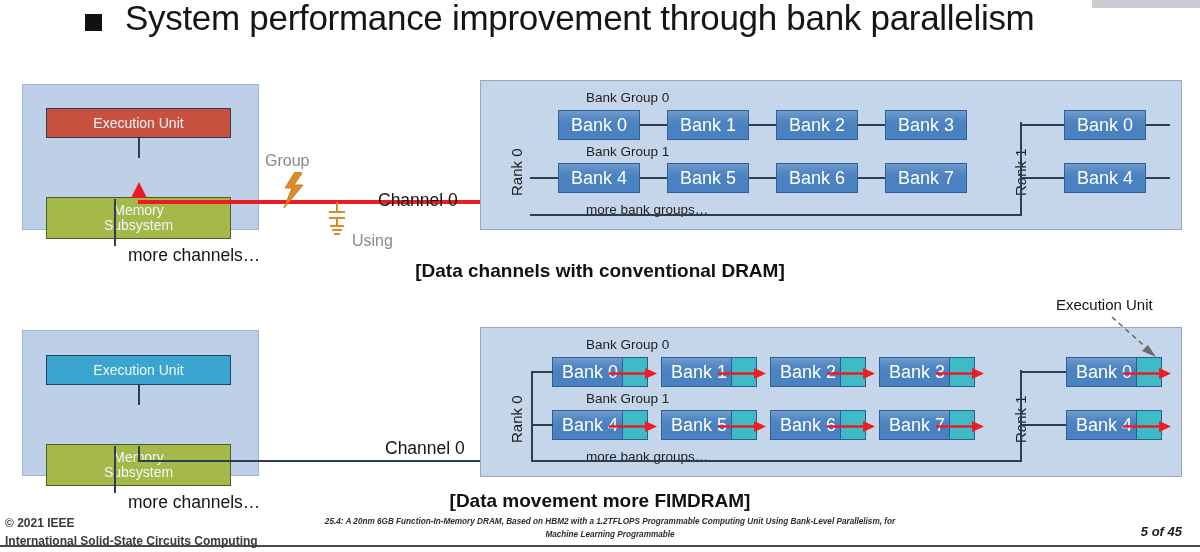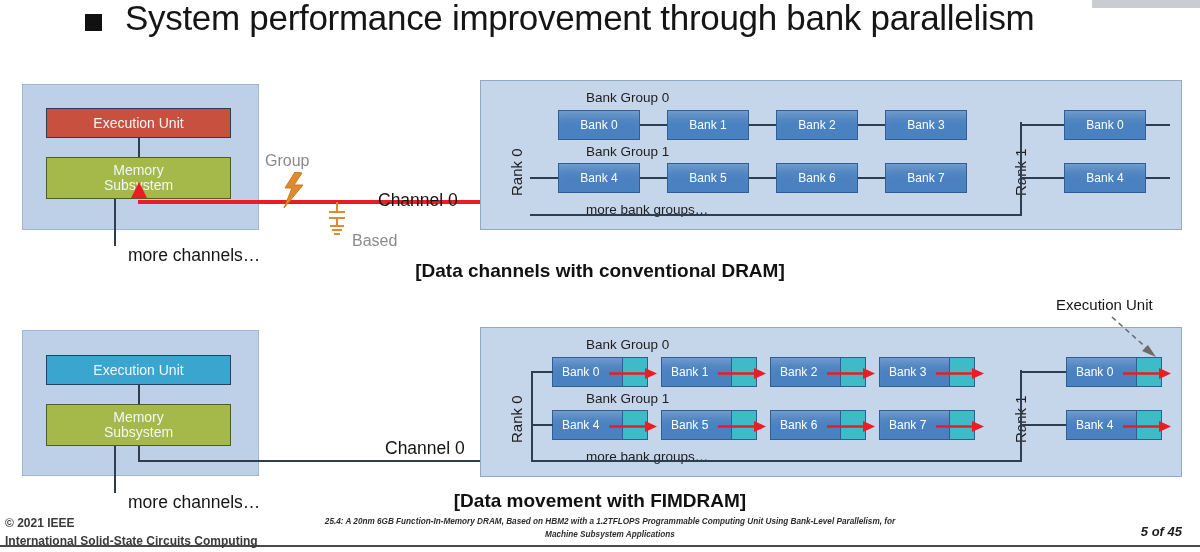--- a/index.html
+++ b/index.html
@@ -33,7 +33,7 @@
 
   .bank{
     position:absolute;box-sizing:border-box;background:#4a81c0;
-    border:1px solid #2f5e96;color:#ffffff;font-size:12px;
+    border:1px solid #2f5e96;color:#ffffff;font-size:18px;
     display:flex;align-items:center;justify-content:center;
     box-shadow:inset 0 12px 14px -10px rgba(255,255,255,.35);
   }

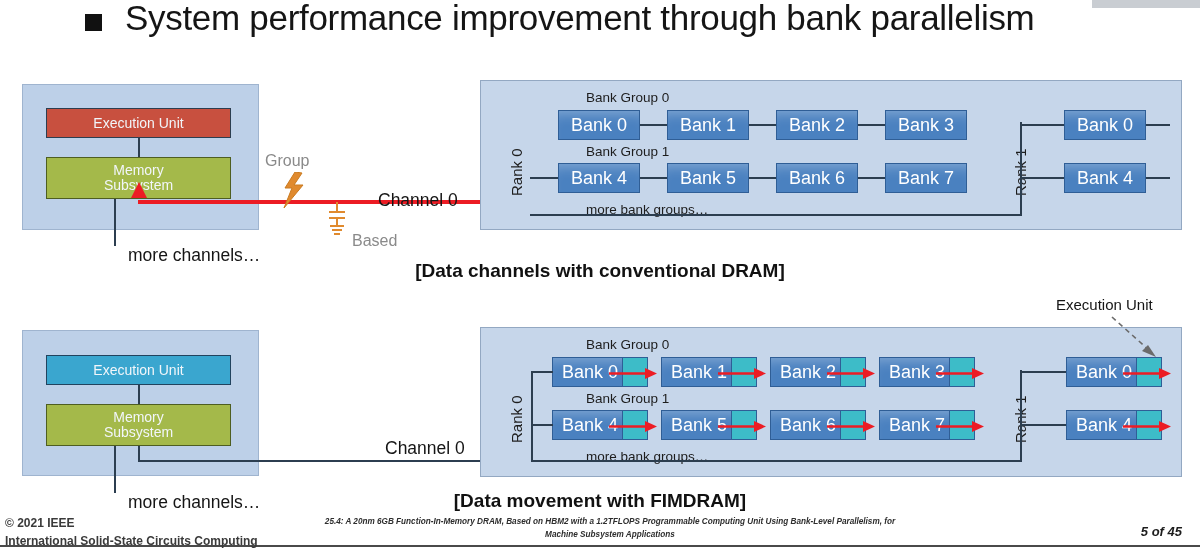--- a/index.html
+++ b/index.html
@@ -28,7 +28,7 @@
   }
   .blk-exec-red{background:#c8503f;border:1.6px solid #2c3e50;}
   .blk-exec-teal{background:#3aa6cf;border:1.6px solid #22435e;}
-  .blk-mem{background:#a4b council;}
+  .blk-mem{background:#a4b council;margin-top:40px;}
   .blk-mem{background:#a4b94a;border:1.6px solid #4e5e21;}
 
   .bank{

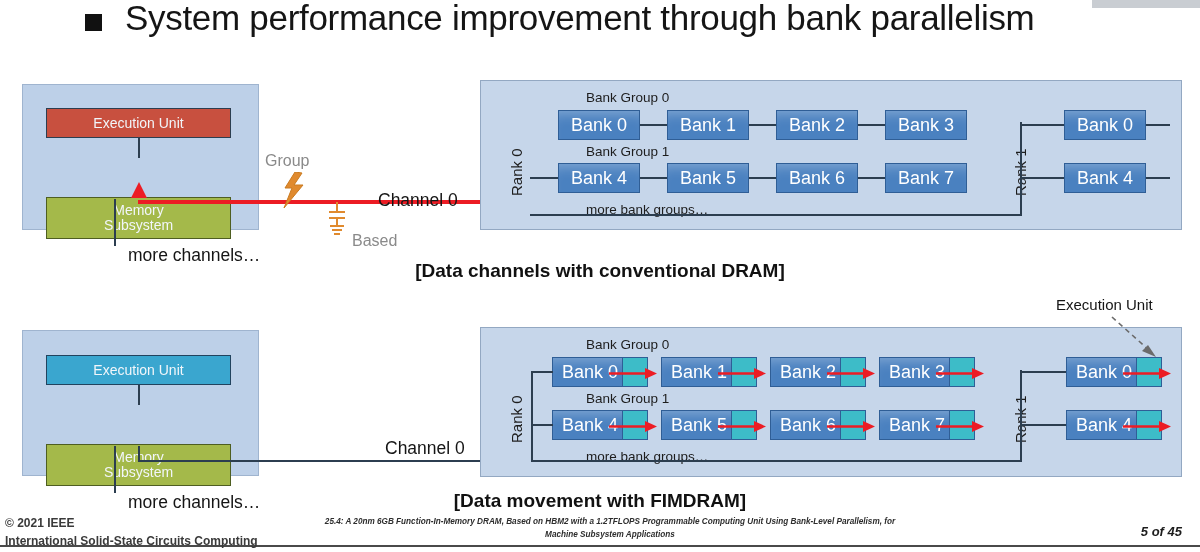--- a/index.html
+++ b/index.html
@@ -131,7 +131,7 @@
       <line x1="8" y1="32" x2="14" y2="32"></line>
     </g>
   </svg>
-  <div class="grey-label" style="left:352px;top:232px;">Based</div>
+  <div class="grey-label" style="left:352px;top:232px;">Using</div>
 
   <div class="dram-panel" style="left:480px;top:80px;width:700px;height:148px;"></div>
 

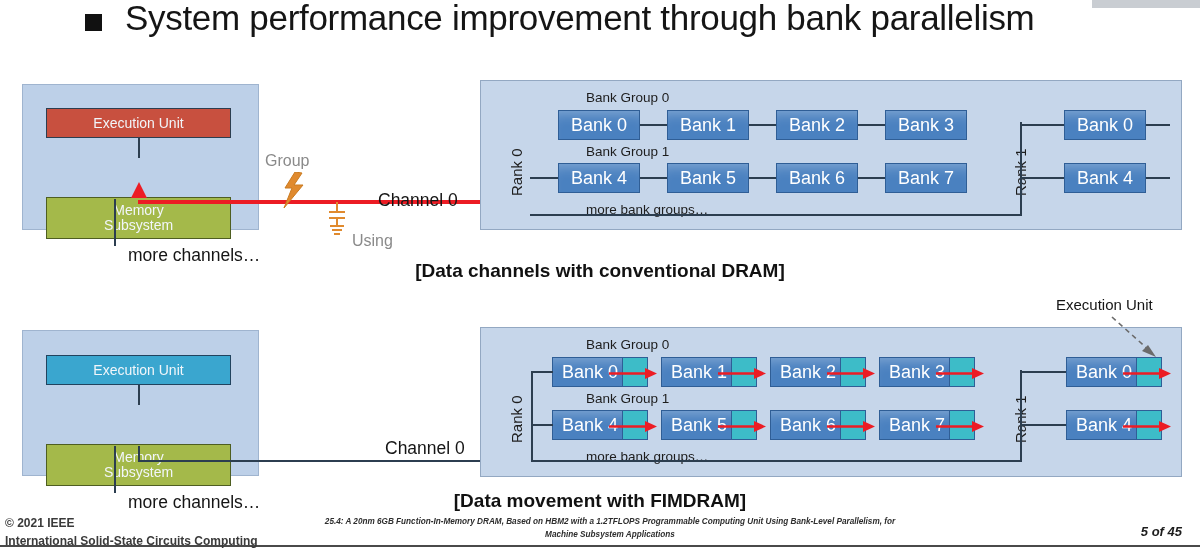--- a/index.html
+++ b/index.html
@@ -322,7 +322,7 @@
     <polygon points="46,42 32,36 38,30" fill="#6b6b6b"></polygon>
   </svg>
 
-  <div class="caption" style="left:0;top:490px;width:1200px;">[Data movement with FIMDRAM]</div>
+  <div class="caption" style="left:0;top:490px;width:1200px;">[Data movement more FIMDRAM]</div>
 </div>
 
 <div id="footer">

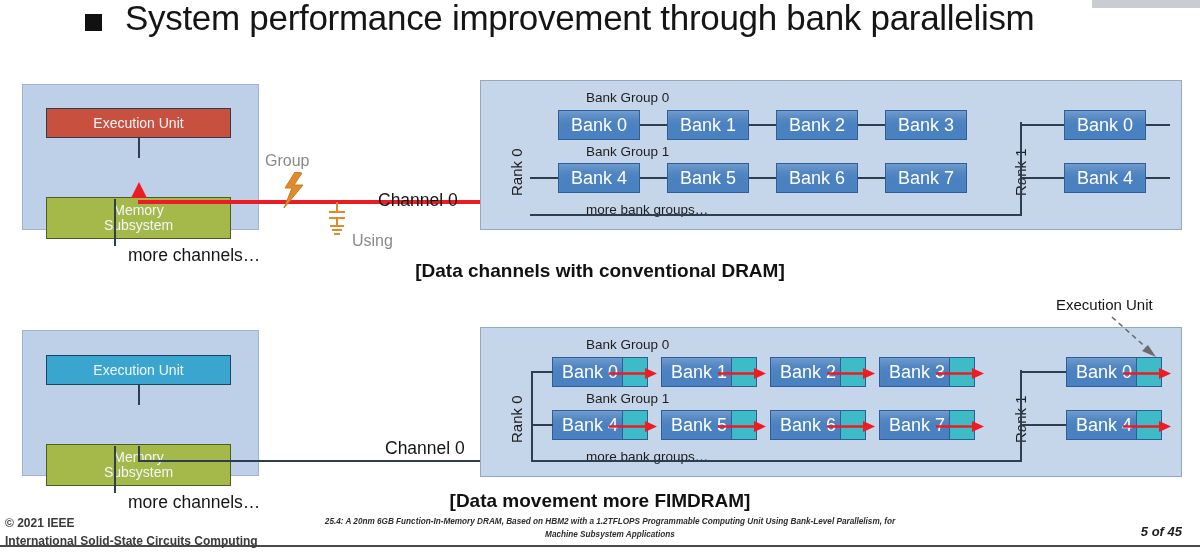--- a/index.html
+++ b/index.html
@@ -333,7 +333,7 @@
   </div>
   <div id="footer-center">
     <div>25.4: A 20nm 6GB Function-In-Memory DRAM, Based on HBM2 with a 1.2TFLOPS Programmable Computing Unit Using Bank-Level Parallelism, for</div>
-    <div>Machine Subsystem Applications</div>
+    <div>Machine Learning Programmable</div>
   </div>
   <div id="footer-right">5 of 45</div>
 </div>

